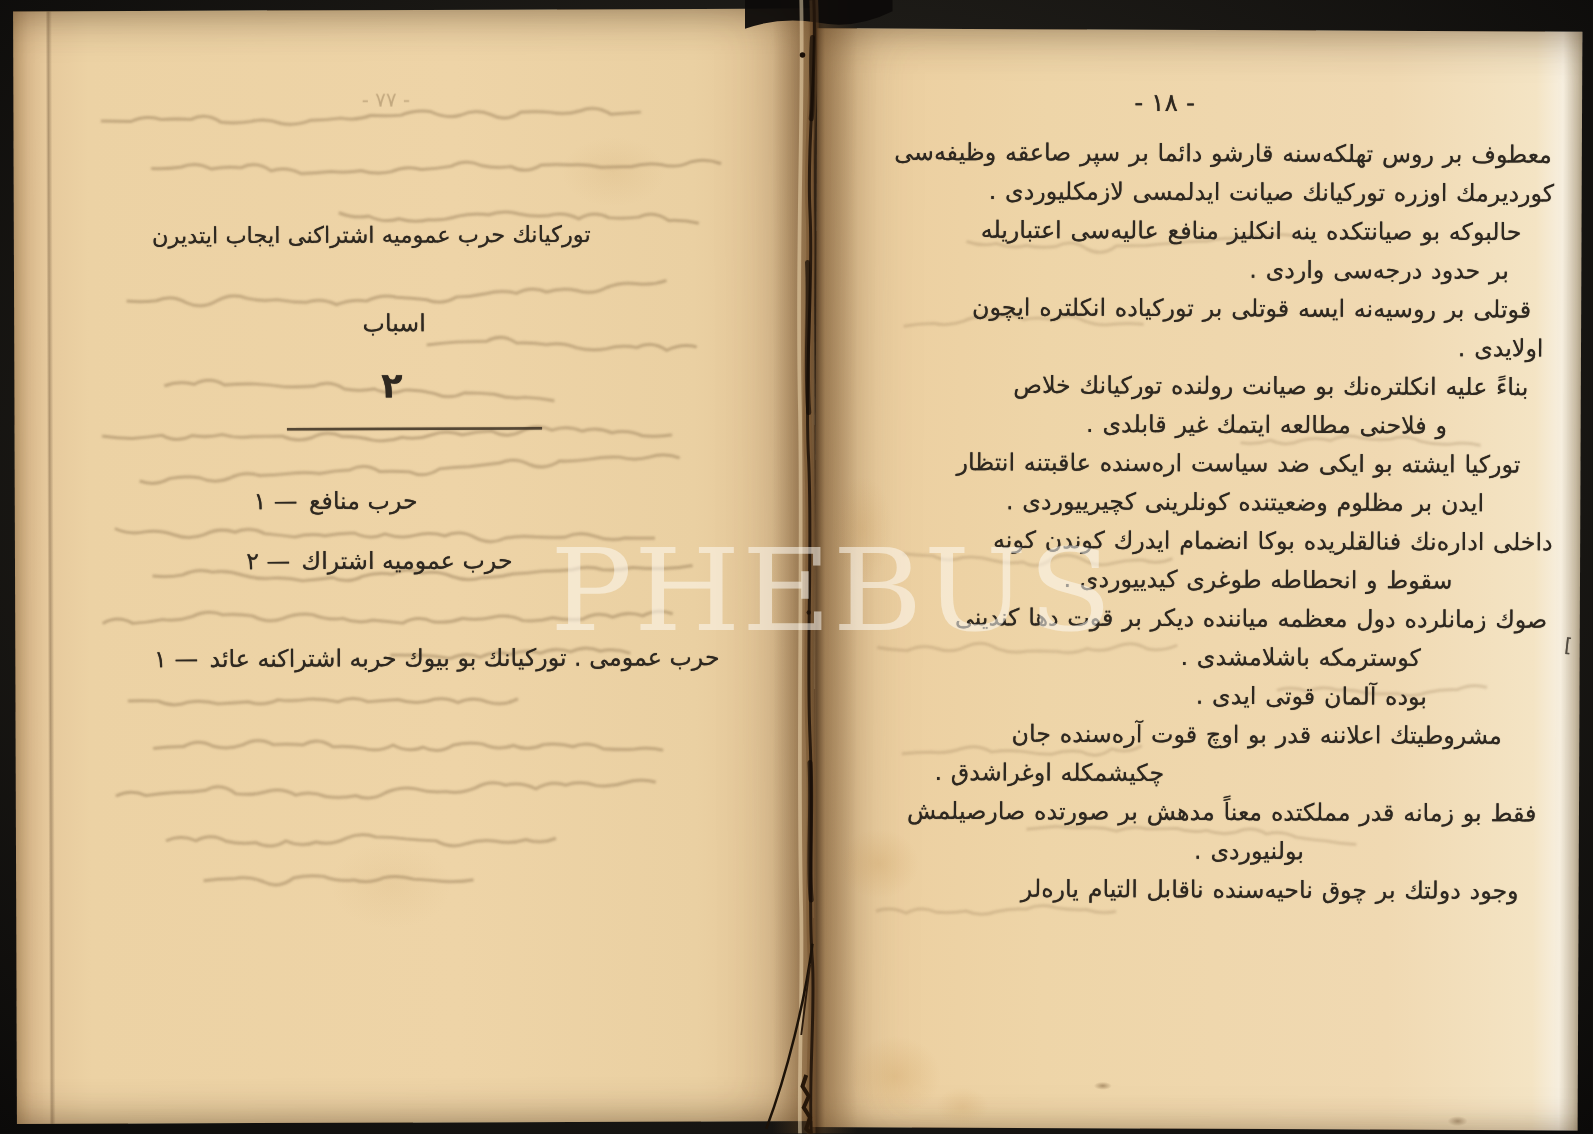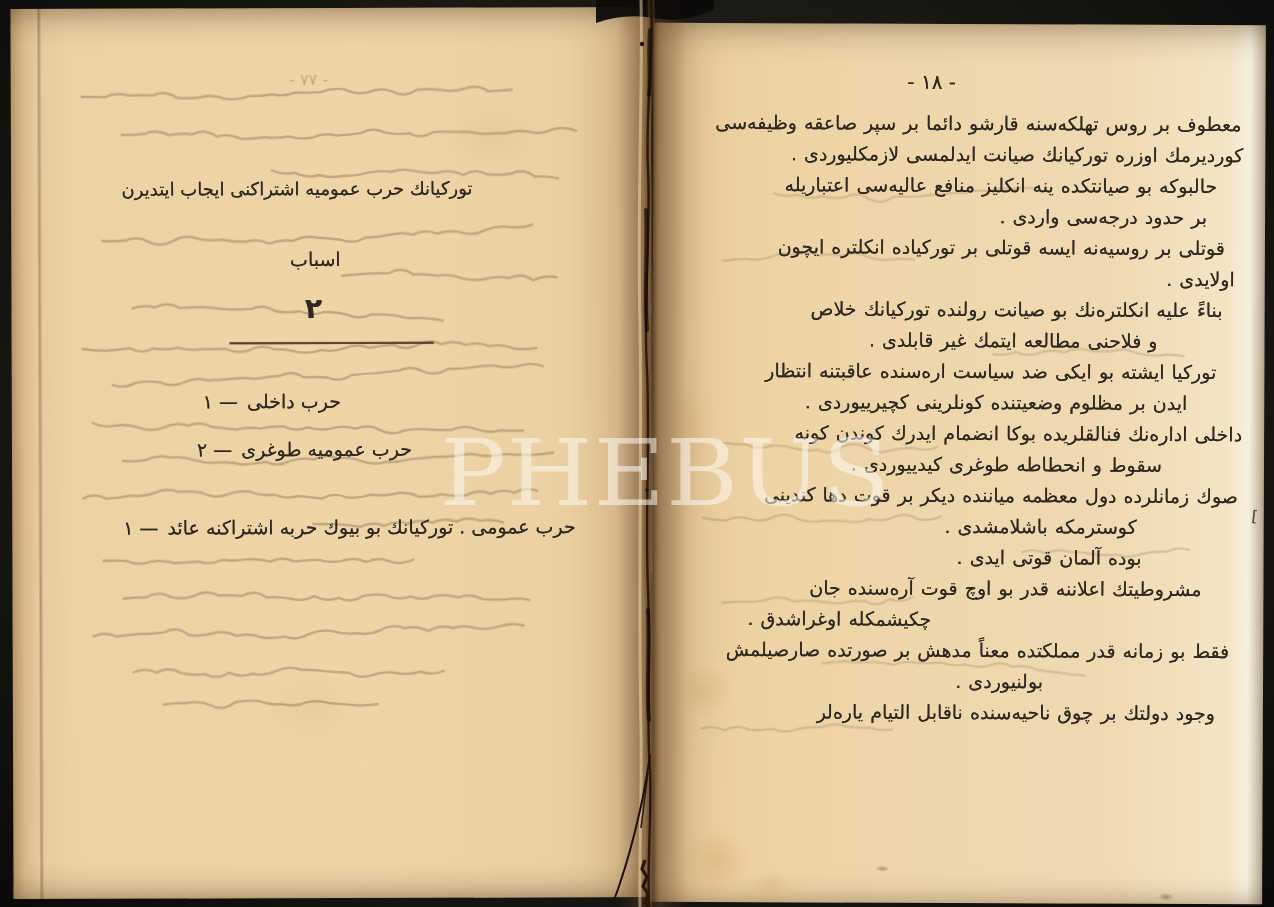--- a/index.html
+++ b/index.html
@@ -113,7 +113,7 @@
     <div class="lrule"></div>
     <div class="numline item1 ink">
       <span>١ —</span>
-      <span class="phr">حرب داخلى</span>
+      <span class="phr">حرب منافع</span>
     </div>
     <div class="numline item2 ink">
       <span>٢ —</span>

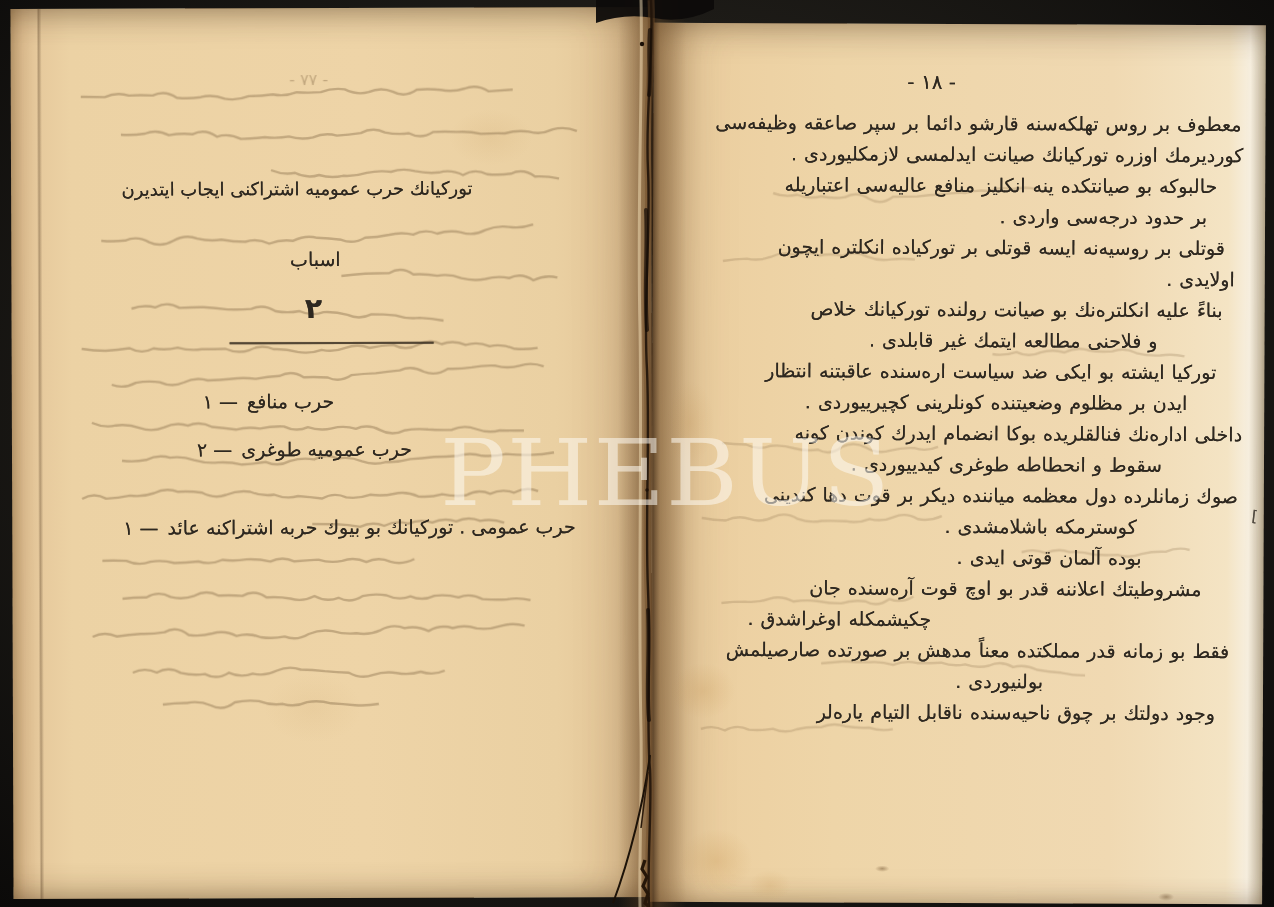--- a/index.html
+++ b/index.html
@@ -117,7 +117,7 @@
     </div>
     <div class="numline item2 ink">
       <span>٢ —</span>
-      <span class="phr">حرب عموميه طوغرى</span>
+      <span class="phr">حرب عموميه اشتراك</span>
     </div>
     <div class="numline lpara ink">
       <span>١ —</span>

